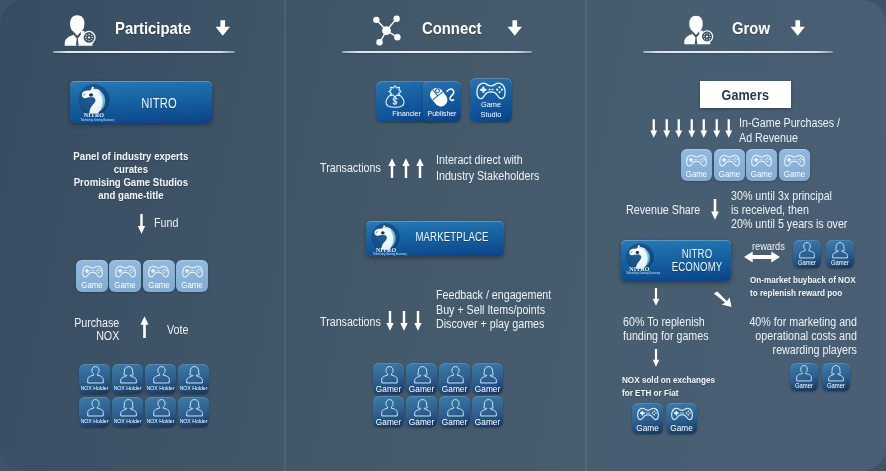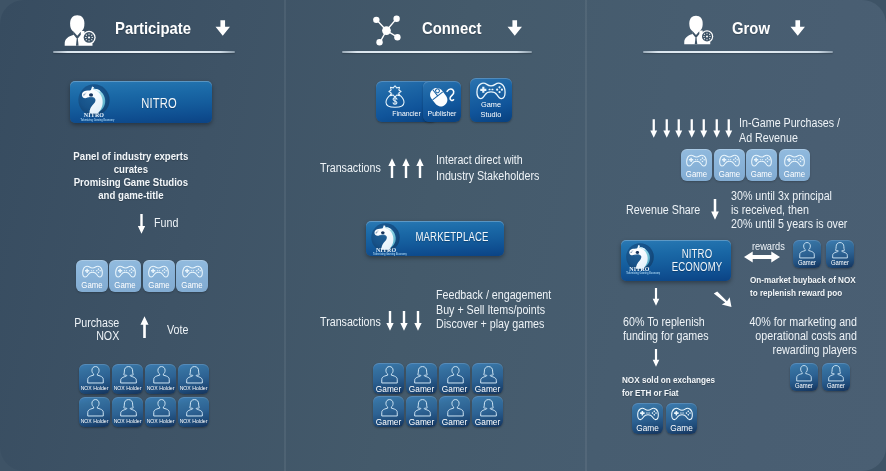--- a/index.html
+++ b/index.html
@@ -497,6 +497,9 @@
         </svg>
       </div>
       <div class="tl-lbl" style="top:20.5px;font-size:9px">Gamer</div>
+    </div>
+<div class="whitebox" style="left:700px;top:81px;width:91px;height:27px">
+      <span style="font-size:14.5px;letter-spacing:.1px;transform:scaleX(.87);display:inline-block">Gamers</span>
     </div>
 <div class="abs" style="left:650px;top:119px">
       <svg viewBox="0 0 24 60" width="7.5" height="19">

